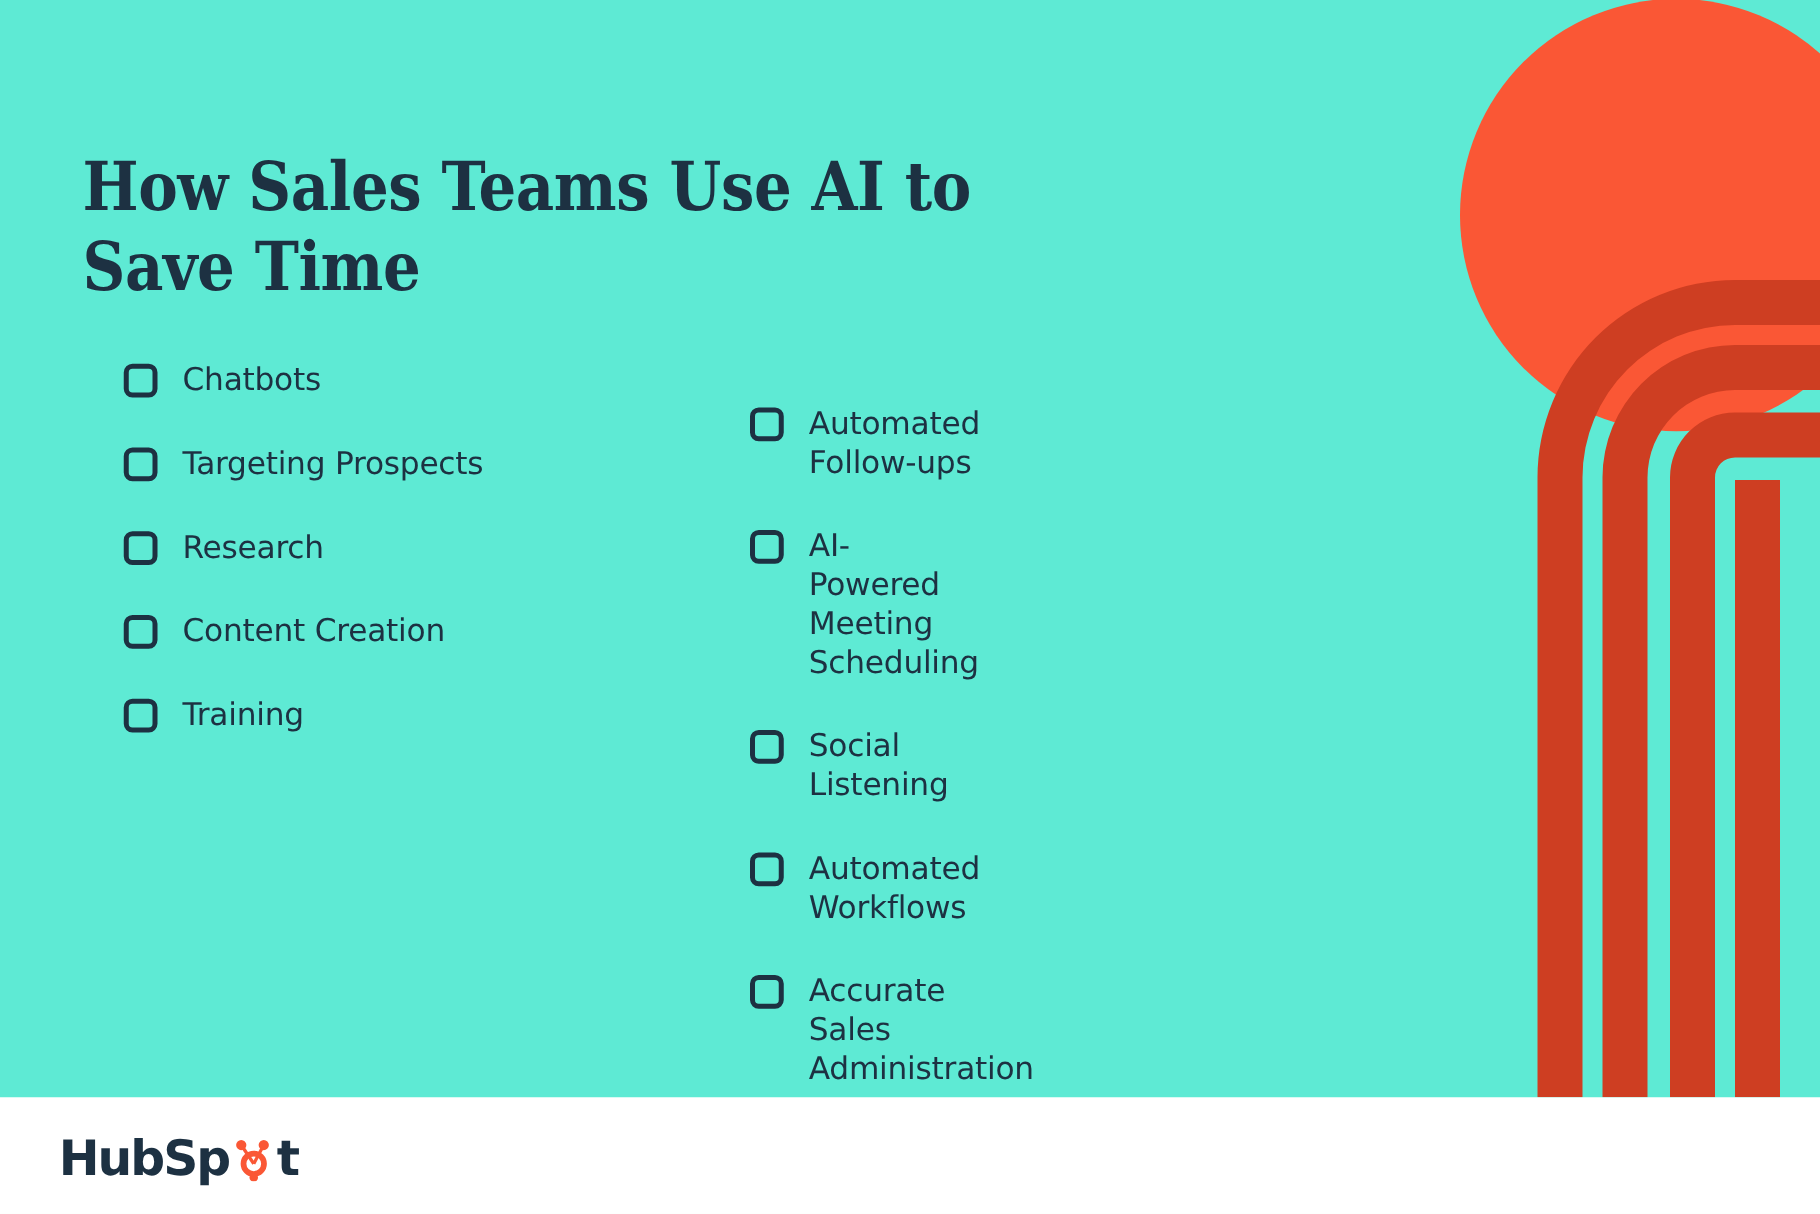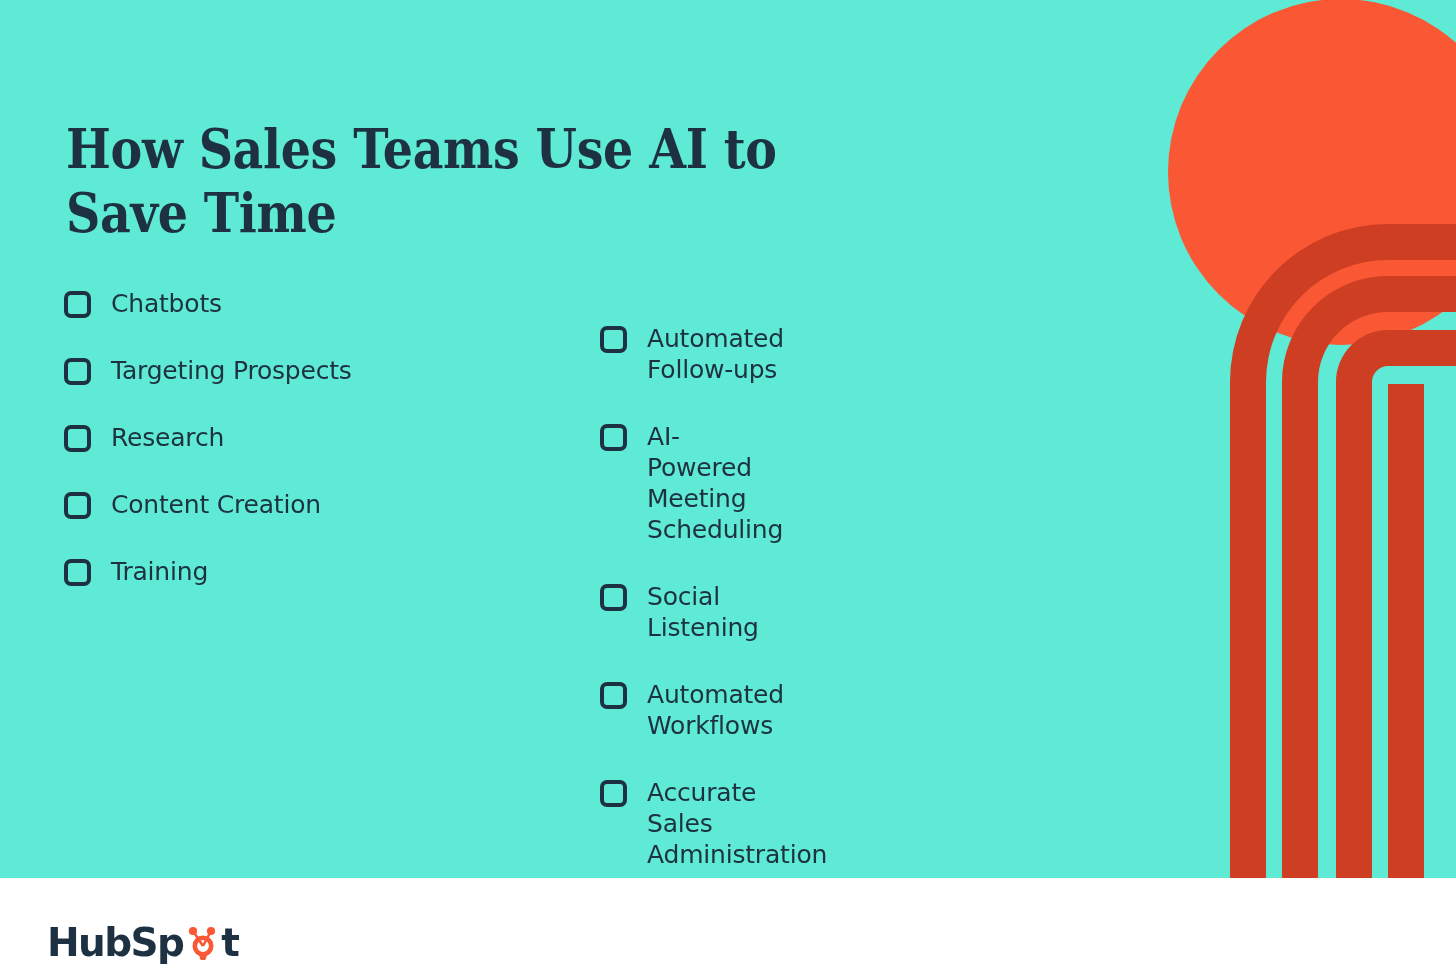--- a/index.html
+++ b/index.html
@@ -65,7 +65,7 @@
     width: 1120px;
     display: flex;
   }
-  .col-left  { width: 500px; padding-left: 64px; }
+  .col-left  { width: 500px; padding-left: 99px; }
   .col-right { width: 520px; padding-left: 600px; margin-left: -500px; margin-top: 35px; }
 
   .check-item {

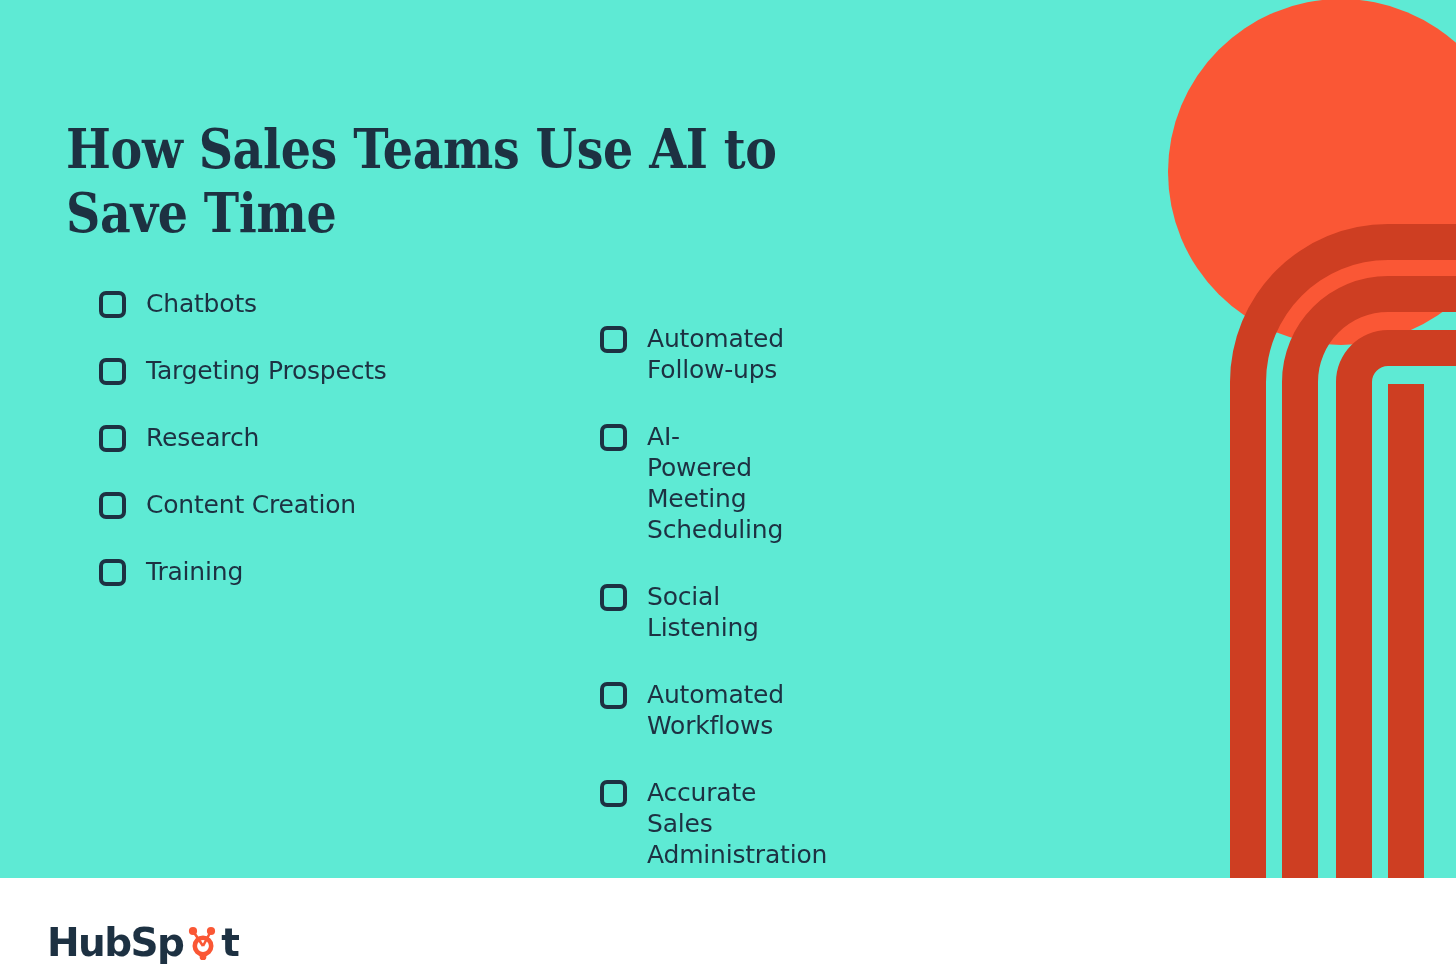--- a/index.html
+++ b/index.html
@@ -106,7 +106,7 @@
   .logo {
     position: absolute;
     left: 47px;
-    top: 40px;
+    top: 25px;
     display: flex;
     align-items: center;
     height: 48px;

